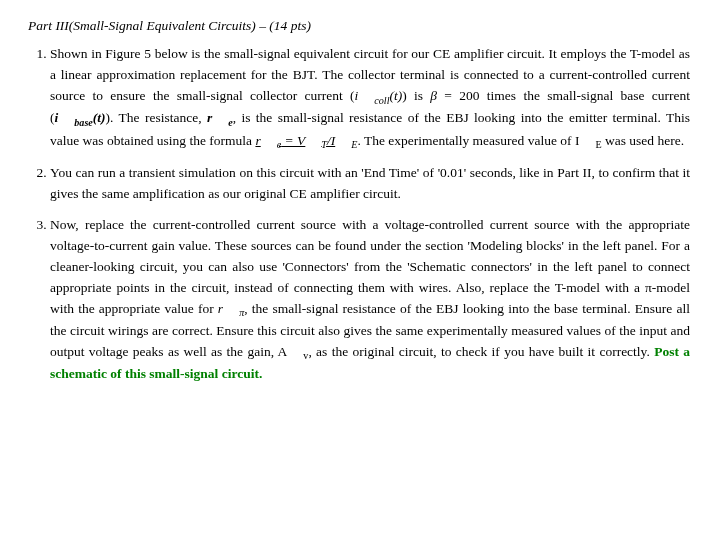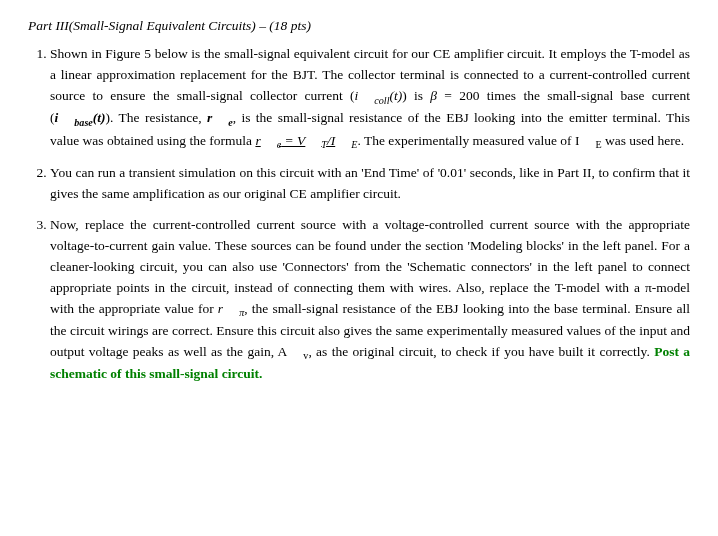--- a/index.html
+++ b/index.html
@@ -62,7 +62,7 @@
 <body>
 
 <p class="part-heading">
-  <em>Part III(Small-Signal Equivalent Circuits) – (18 pts)</em>
+  <em>Part III(Small-Signal Equivalent Circuits) – (14 pts)</em>
 </p>
 
 <ol>

